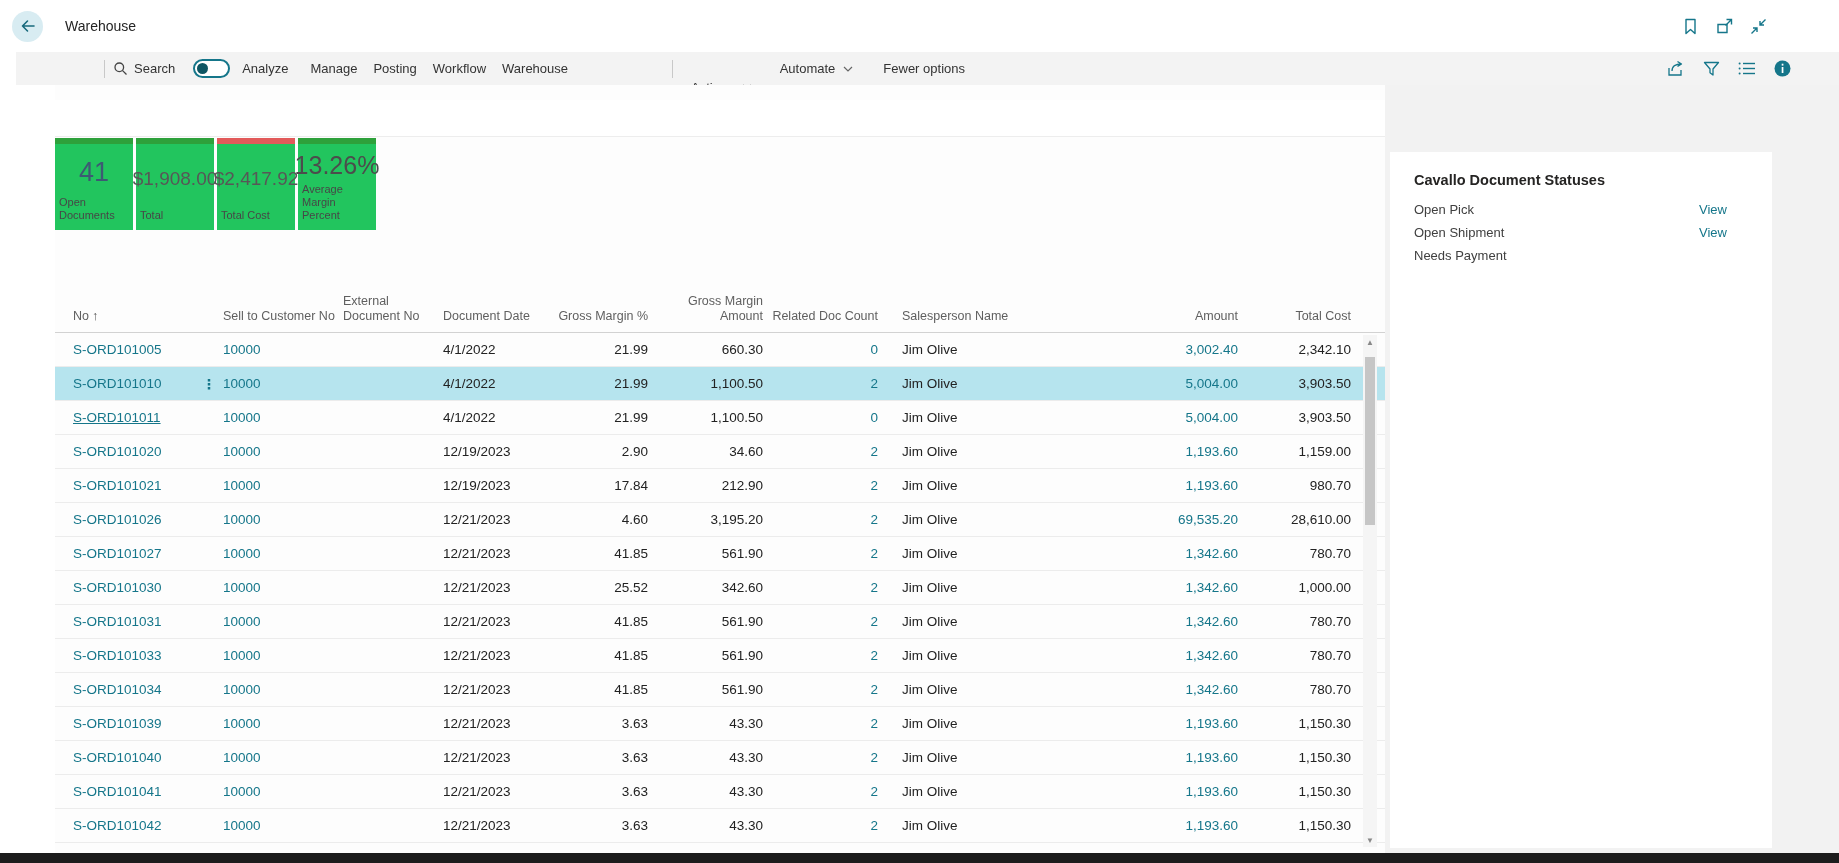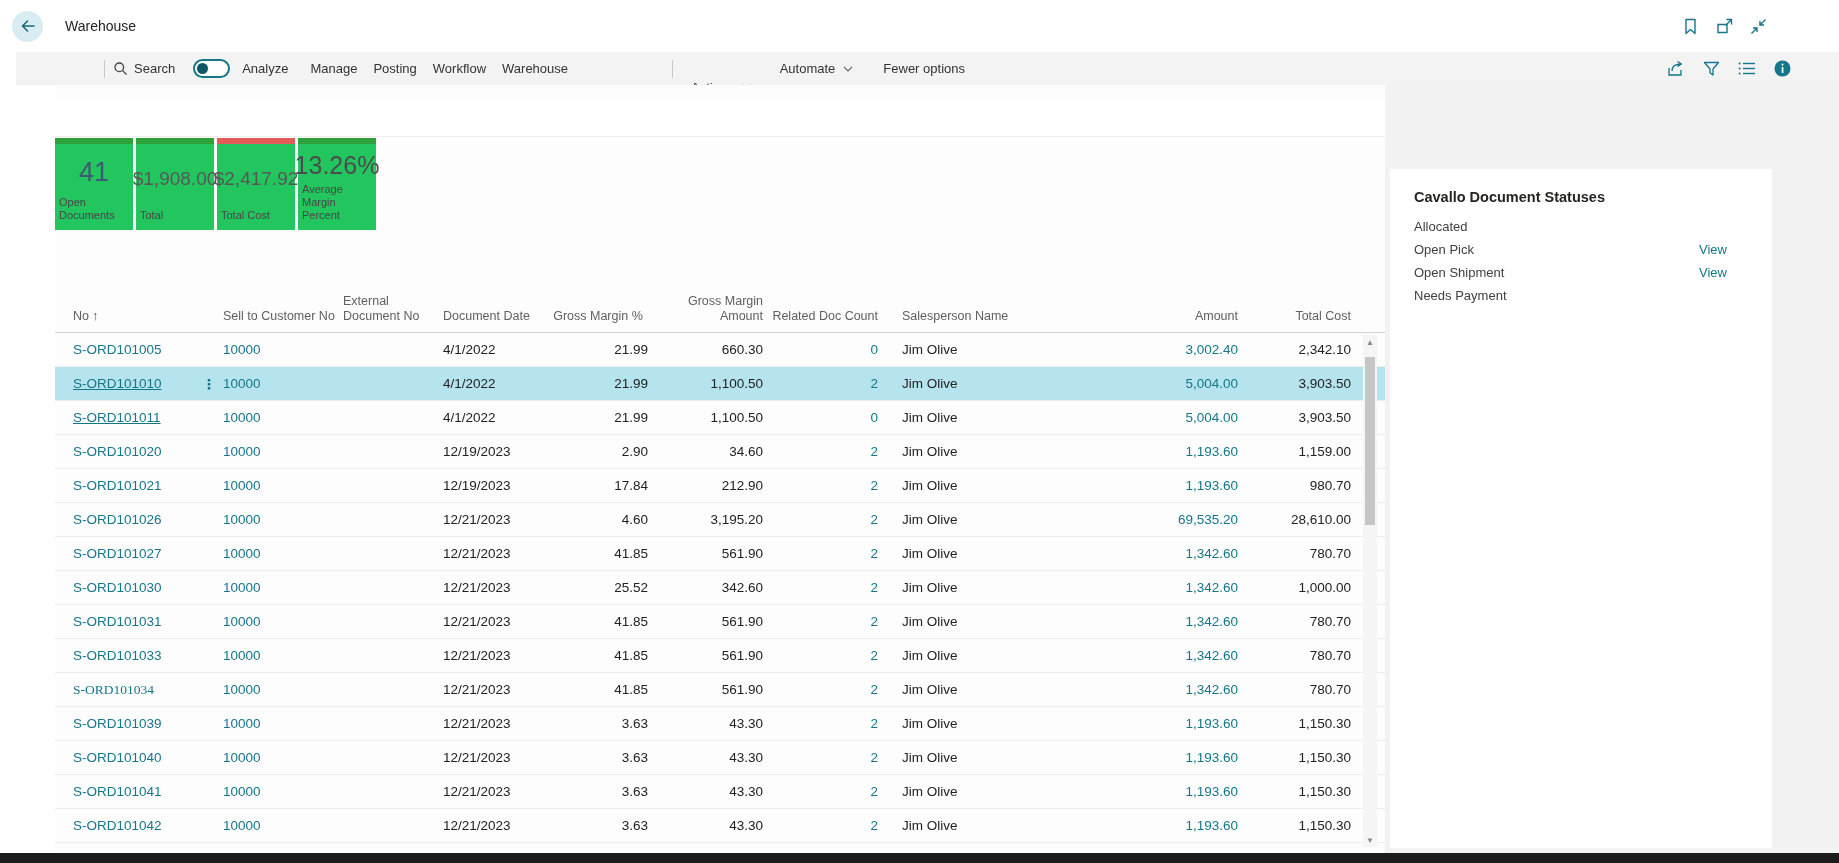--- a/index.html
+++ b/index.html
@@ -56,7 +56,7 @@
   .vs-thumb{position:absolute;left:2px;top:8px;width:10px;height:168px;background:#c6c6c6;border-radius:0;cursor:pointer;}
   
   .fact-region{position:absolute;left:1385px;top:85px;width:454px;height:768px;background:#f2f2f2;}
-  .fact-card{position:absolute;left:5px;top:84px;width:382px;bottom:5px;background:#ffffff;}
+  .fact-card{position:absolute;left:5px;top:67px;width:382px;bottom:5px;background:#ffffff;}
   .fact-title{font-size:14.5px;font-weight:bold;color:#252423;padding:20px 24px 10px 24px;}
   .fact-item{display:flex;justify-content:space-between;align-items:center;height:23px;padding:0 45px 0 24px;font-size:13px;color:#404040;}
   .fact-view{color:#15768a;cursor:pointer;text-decoration:none;}

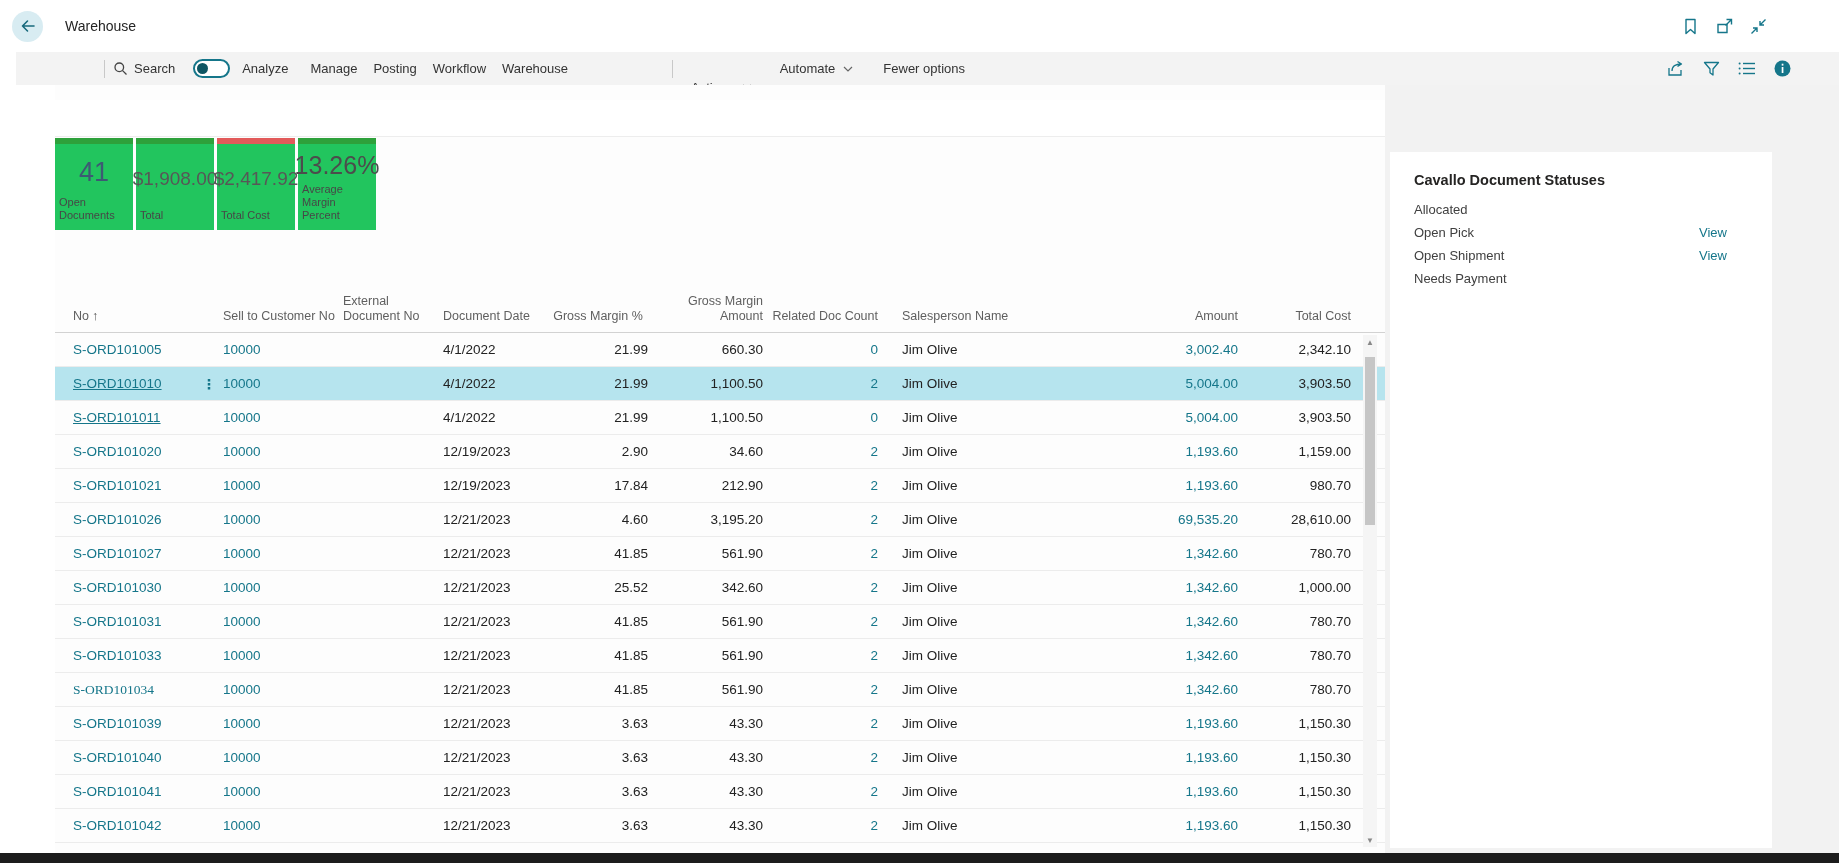--- a/index.html
+++ b/index.html
@@ -421,9 +421,6 @@
   <div class="fact-card">
     <div class="fact-title">Cavallo Document Statuses</div>
     <div class="fact-item">
-      <span>Allocated</span>
-    </div>
-    <div class="fact-item">
       <span>Open Pick</span>
       <a class="fact-view">View</a>
     </div>

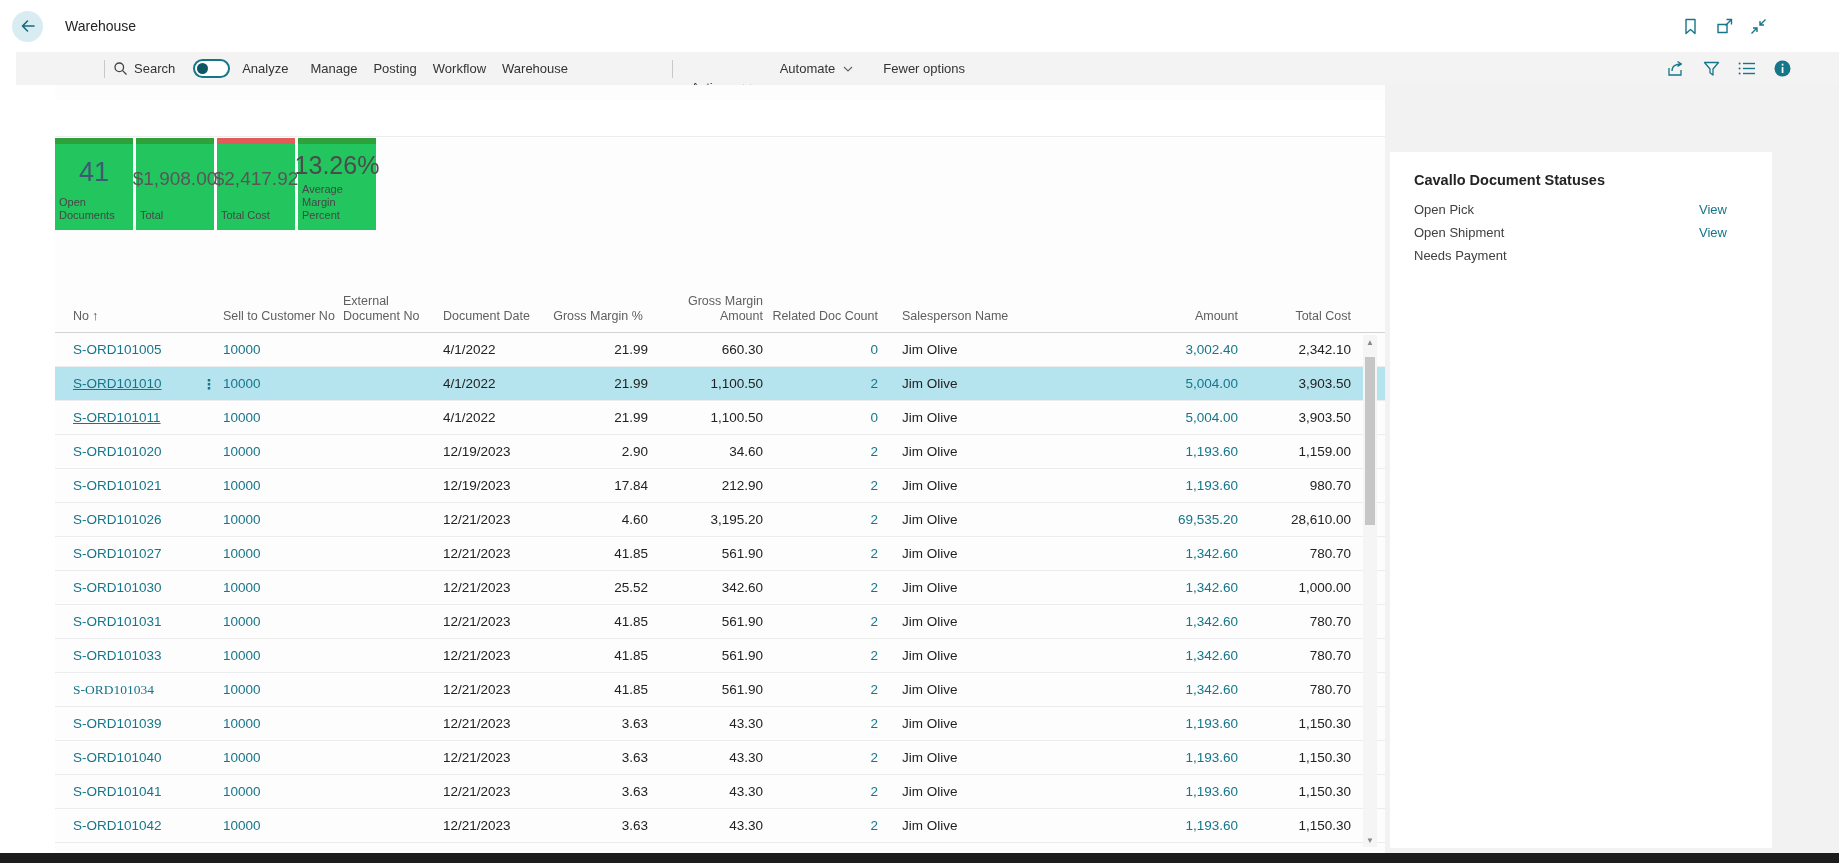--- a/index.html
+++ b/index.html
@@ -203,7 +203,7 @@
       <div class="hcell" style="width: 120px;"><span>Sell to Customer No</span></div>
       <div class="hcell" style="width: 100px;"><span>External Document No</span></div>
       <div class="hcell" style="width: 105px; margin-top: 20px;"><span>Document Date</span></div>
-      <div class="hcell r" style="width: 100px; text-align: center;"><span>Gross Margin %</span></div>
+      <div class="hcell r" style="width: 100px;"><span>Gross Margin %</span></div>
       <div class="hcell r" style="width: 115px;"><span>Gross Margin Amount</span></div>
       <div class="hcell r" style="width: 115px;"><span>Related Doc Count</span></div>
       <div class="hcell" style="width: 235px; padding-left: 24px;"><span>Salesperson Name</span></div>

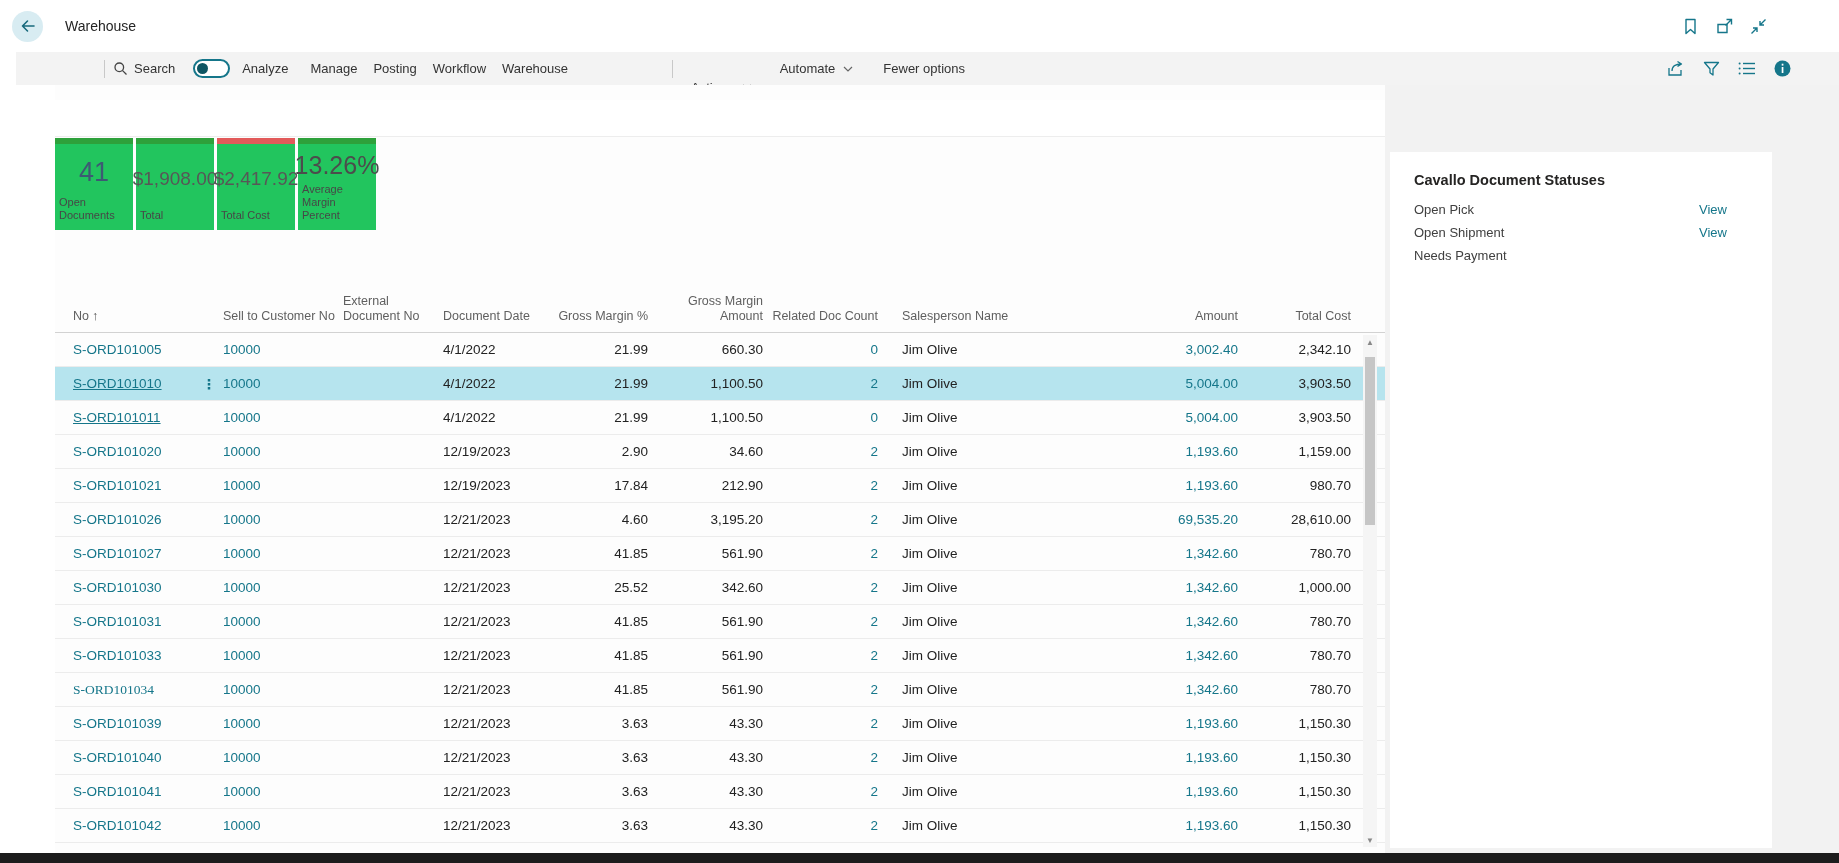--- a/index.html
+++ b/index.html
@@ -47,7 +47,7 @@
   .tcell{box-sizing:border-box;white-space:nowrap;overflow:hidden;}
   .tcell.r{text-align:right;}
   .tcell.link{color:#15768a;}
-  .tcell.underline{text-decoration:underline;}
+  .tcell.underline{}
   .rowmenu{color:#15768a;font-weight:bold;font-size:14px;letter-spacing:0;}
   
   .vscroll{position:absolute;left:1308px;top:250px;width:14px;height:512px;background:#f5f5f5;display:flex;flex-direction:column;align-items:center;}

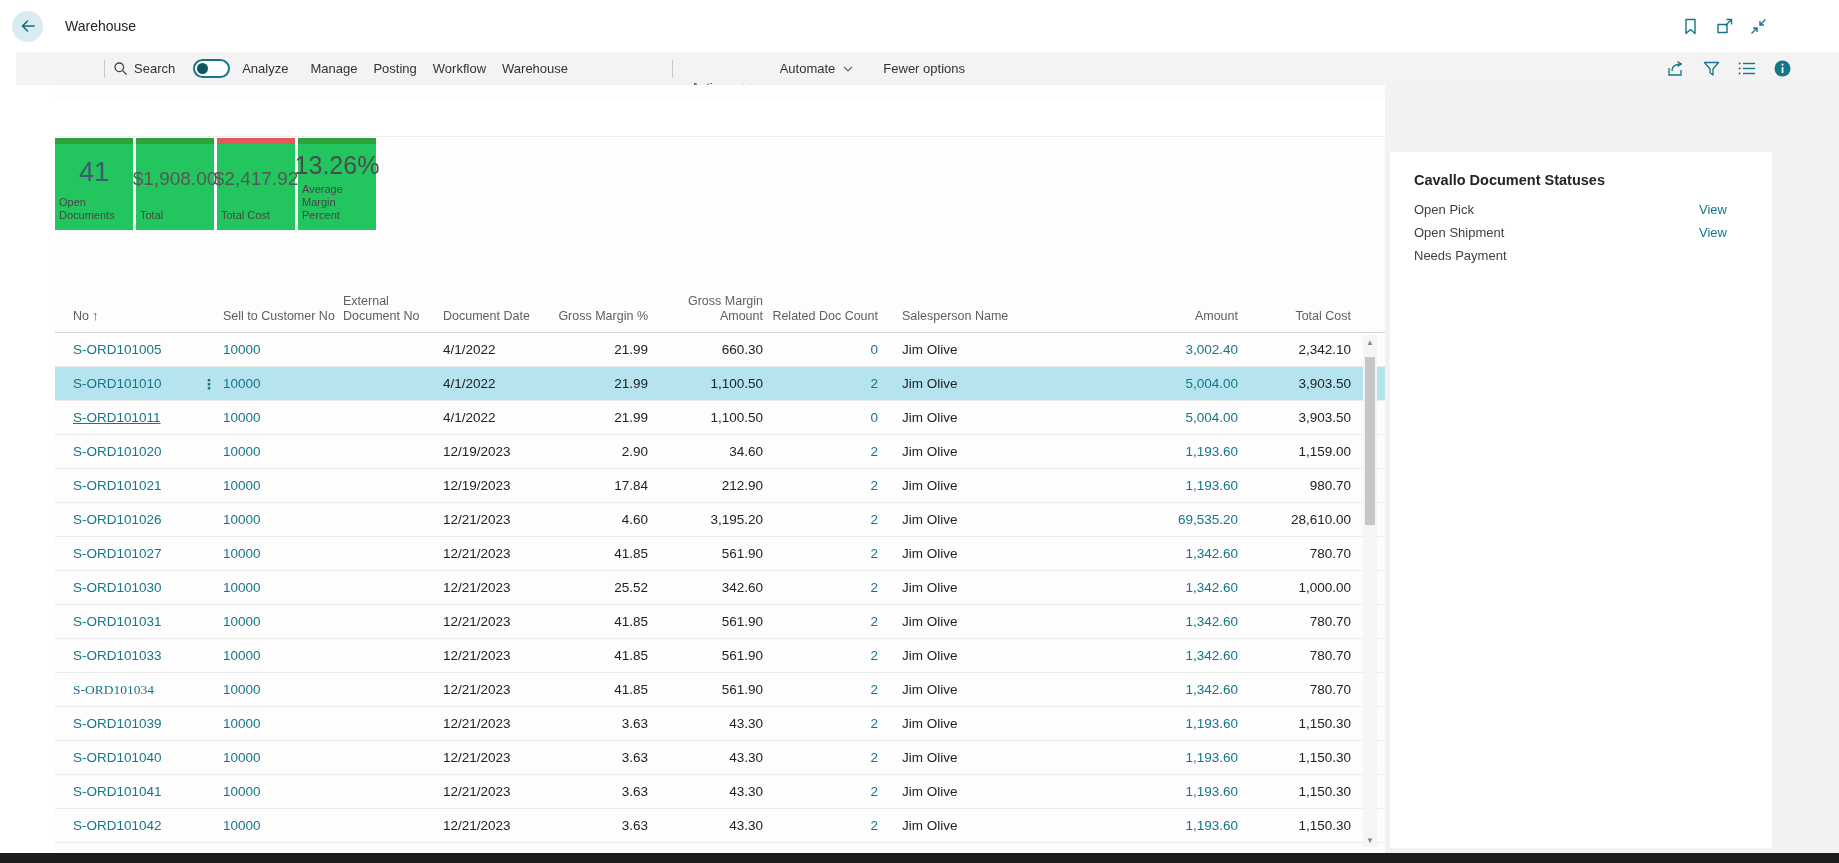--- a/index.html
+++ b/index.html
@@ -342,7 +342,7 @@
         <div class="tcell r" style="width: 125px; padding-right: 12px;">780.70</div>
       </div>
       <div class="trow">
-        <div class="tcell link" style="width: 140px; padding-left: 18px; font-family: Liberation Serif, serif;">S-ORD101034</div>
+        <div class="tcell link" style="width: 140px; padding-left: 18px;">S-ORD101034</div>
         <div class="tcell" style="width: 28px;"></div>
         <div class="tcell link" style="width: 120px;">10000</div>
         <div class="tcell" style="width: 100px;"></div>

